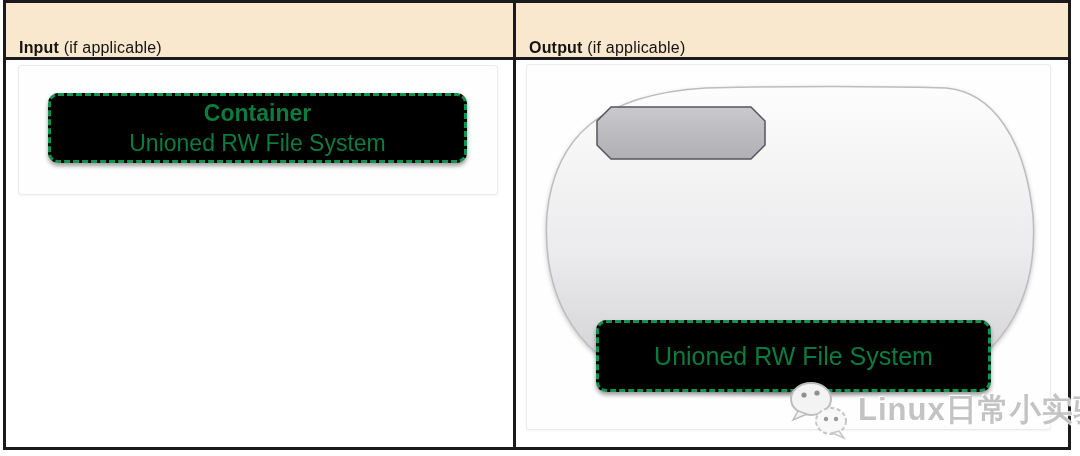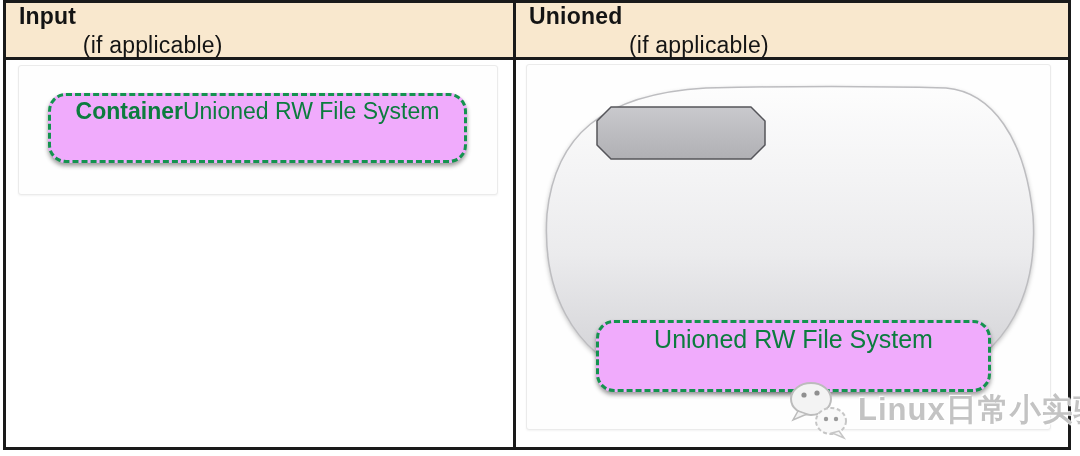--- a/index.html
+++ b/index.html
@@ -16,8 +16,8 @@
   
   .header-row { display:flex; height:57px; border-bottom:3px solid #1a1a1a; }
   .header-cell {
-    background:#f9e8ce; display:flex; align-items:flex-start;
-    font-size:23px; color:#141414; padding-left:13px; letter-spacing:0.2px;
+    background:#f9e8ce; display:flex; align-items:flex-end;
+    font-size:16px; color:#141414; padding-left:13px; letter-spacing:0.2px;
   }
   .header-cell.left  { width:510px; border-right:3px solid #1a1a1a; }
   .header-cell.right { flex:1; }

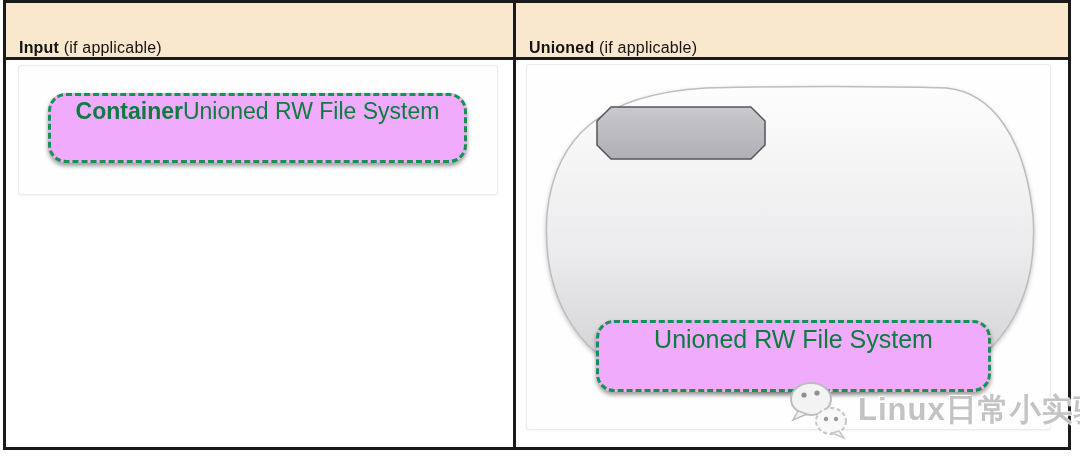--- a/index.html
+++ b/index.html
@@ -77,7 +77,7 @@
           <span class="hdr-rest"> (if applicable)</span>
       </div>
       <div class="header-cell right">
-        <span class="hdr-bold">Unioned</span>
+        <span class="hdr-bold">Output</span>
           <span class="hdr-rest"> (if applicable)</span>
       </div>
     </div>

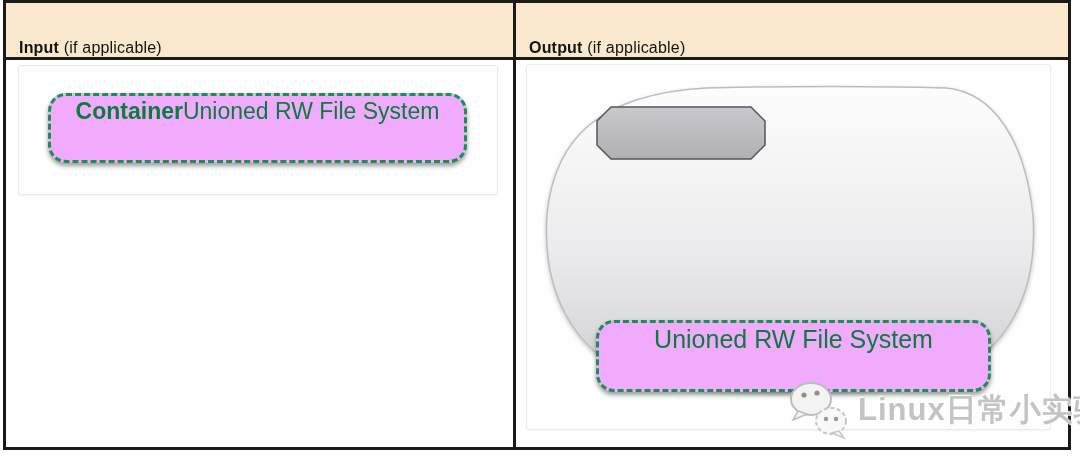--- a/index.html
+++ b/index.html
@@ -40,9 +40,9 @@
 
   
   .green-box {
-    position:absolute; background:#f0abfc; border:3px dashed #14934f;
-    border-radius:18px; box-shadow:0 3px 4px rgba(40,40,40,0.45);
-    display:flex; justify-content:center;
+    position:absolute; background:#000000; border:3px dashed #14934f;
+    border-radius:10px; box-shadow:0 3px 4px rgba(40,40,40,0.45);
+    display:flex; flex-direction:column; justify-content:center;
     text-align:center; color:#0c7c3e;
   }
   .green-box.container-box { left:42px; top:33px; width:419px; height:70px; }

